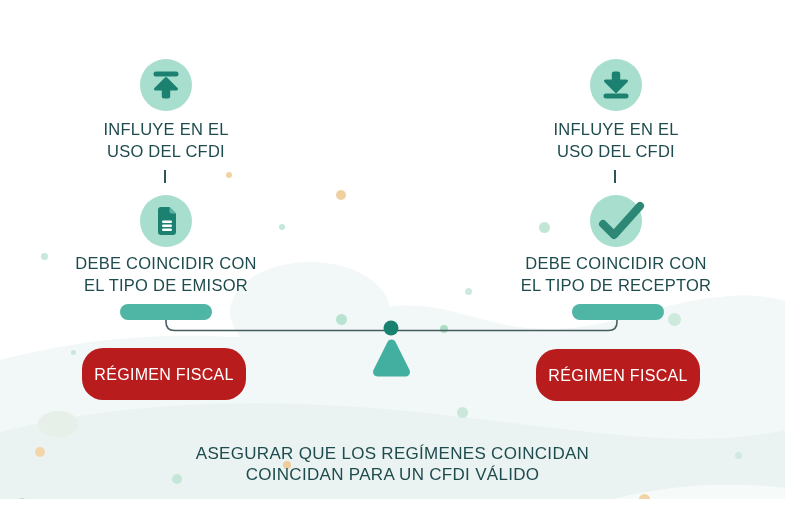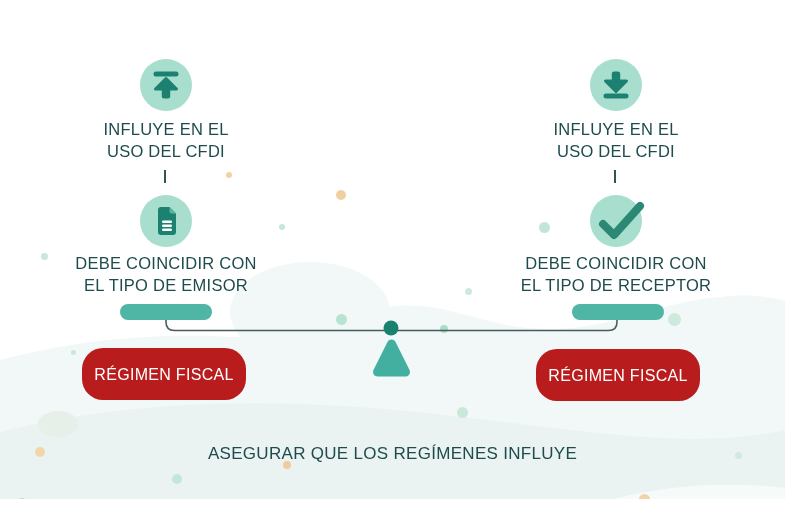--- a/index.html
+++ b/index.html
@@ -133,7 +133,7 @@
   </button>
 
   <div class="footer">
-    <div><span class="b">ASEGURAR</span><span> QUE LOS REGÍMENES INFLUYE</span></div>
+    <div><span class="b">ASEGURAR</span><span> QUE LOS REGÍMENES COINCIDAN</span></div>
   </div>
 
 </div>

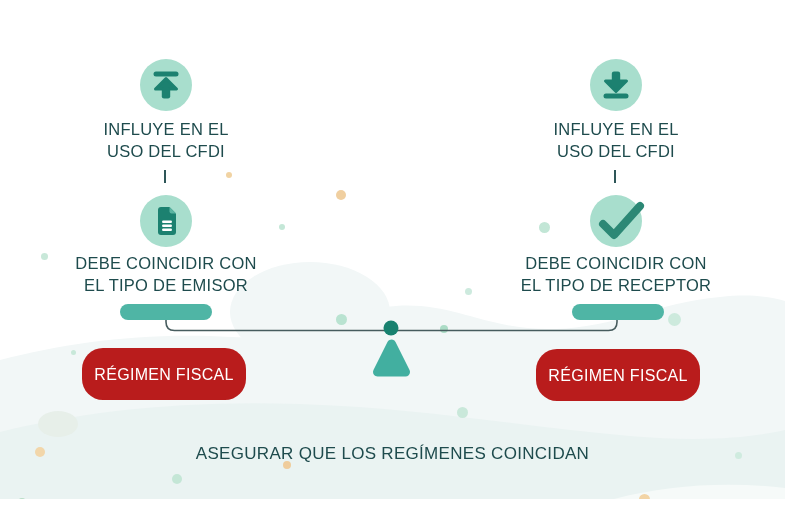--- a/index.html
+++ b/index.html
@@ -134,6 +134,7 @@
 
   <div class="footer">
     <div><span class="b">ASEGURAR</span><span> QUE LOS REGÍMENES COINCIDAN</span></div>
+    <div><span>COINCIDAN PARA UN </span><span class="b">CFDI VÁLIDO</span></div>
   </div>
 
 </div>

